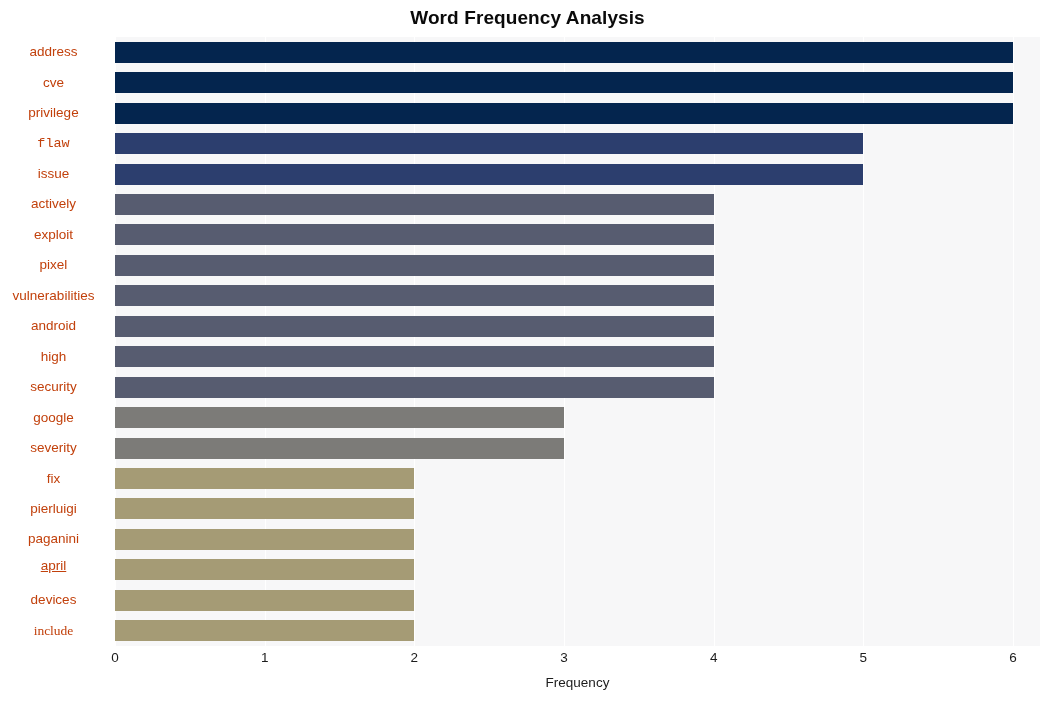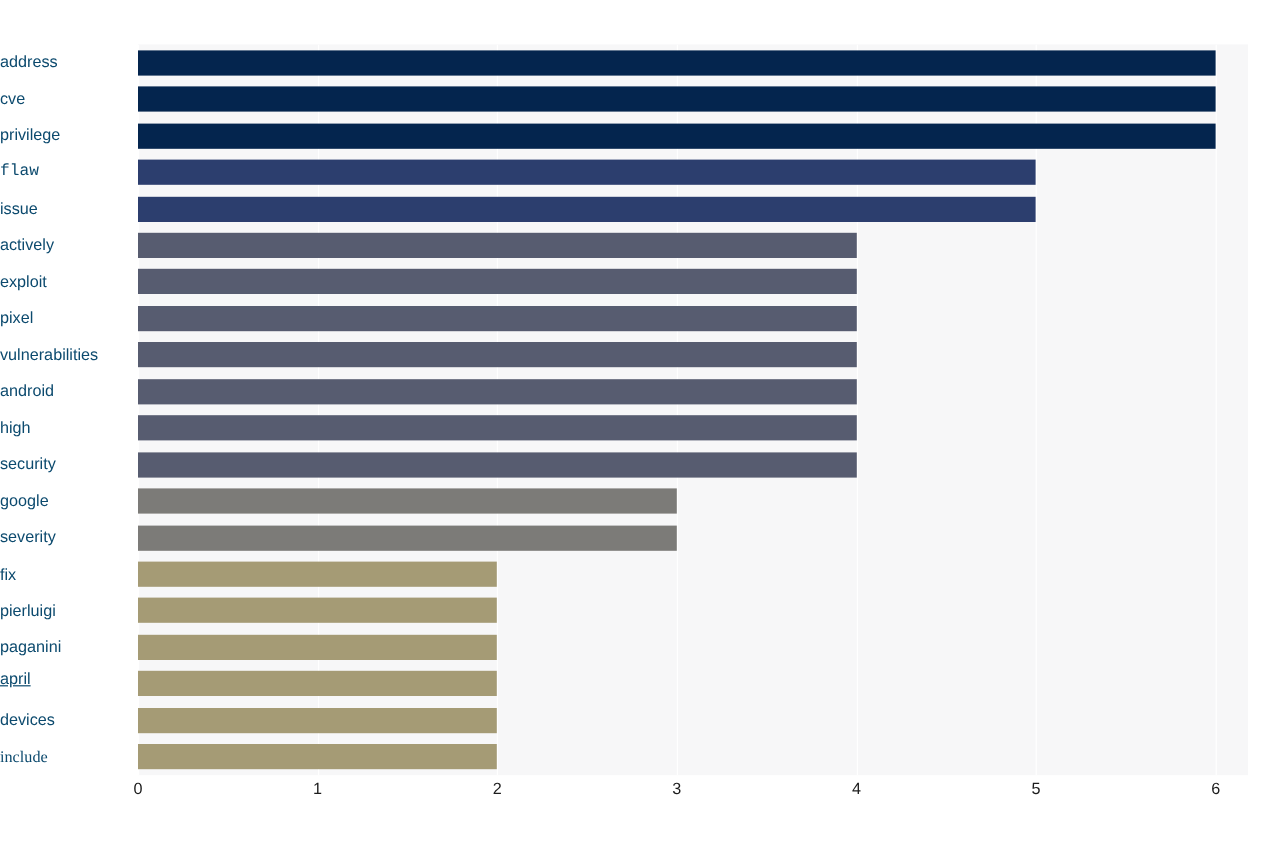--- a/index.html
+++ b/index.html
@@ -103,6 +103,7 @@
 
 <div id="figure">
 
+  <div id="chart-title">Word Frequency Analysis</div>
 
   <div id="plot-area">
     <div id="gridlines">

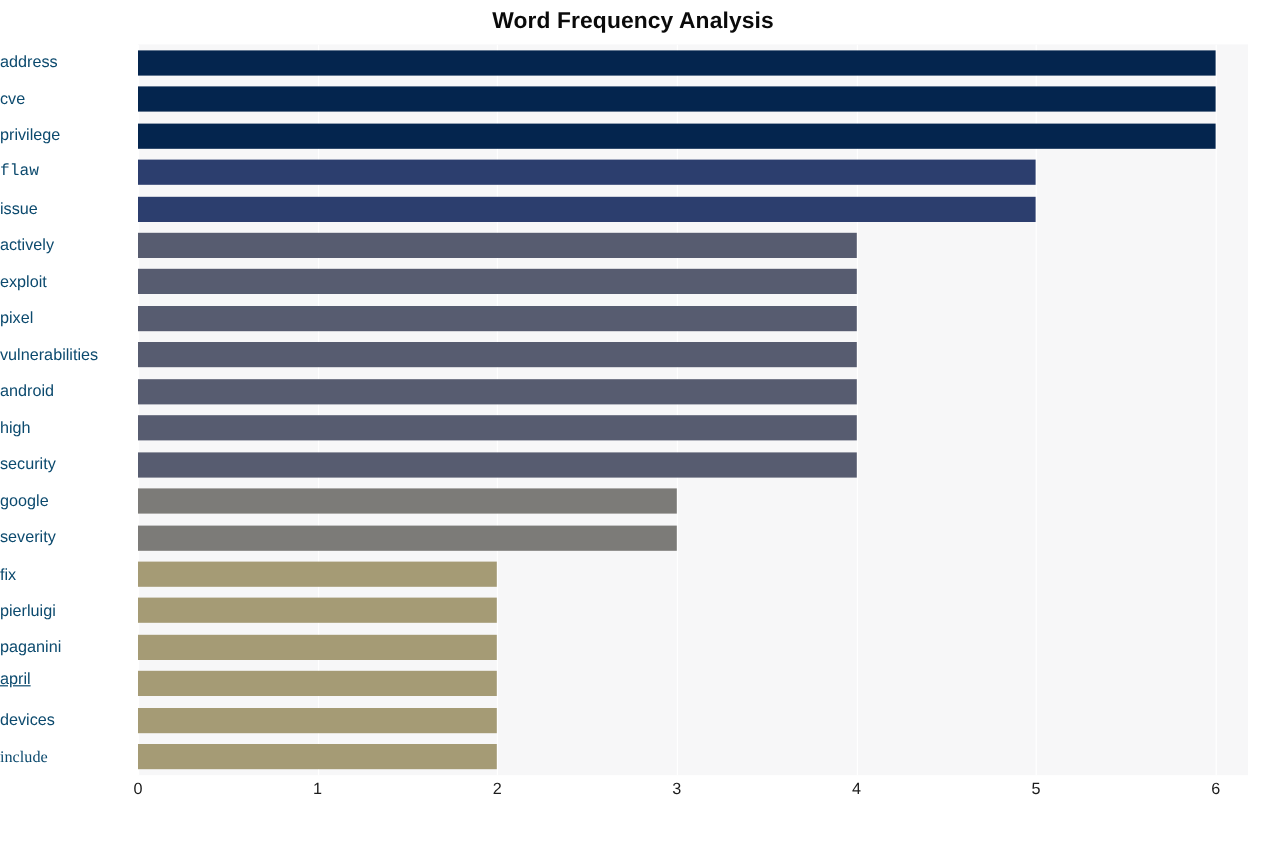--- a/index.html
+++ b/index.html
@@ -65,9 +65,9 @@
     position: absolute;
     right: 0;
     width: 107px;
-    text-align: left;
+    text-align: center;
     font-size: 13.5px;
-    color: #0c4a6e;
+    color: #c2410c;
     height: 16px;
     line-height: 16px;
     white-space: nowrap;

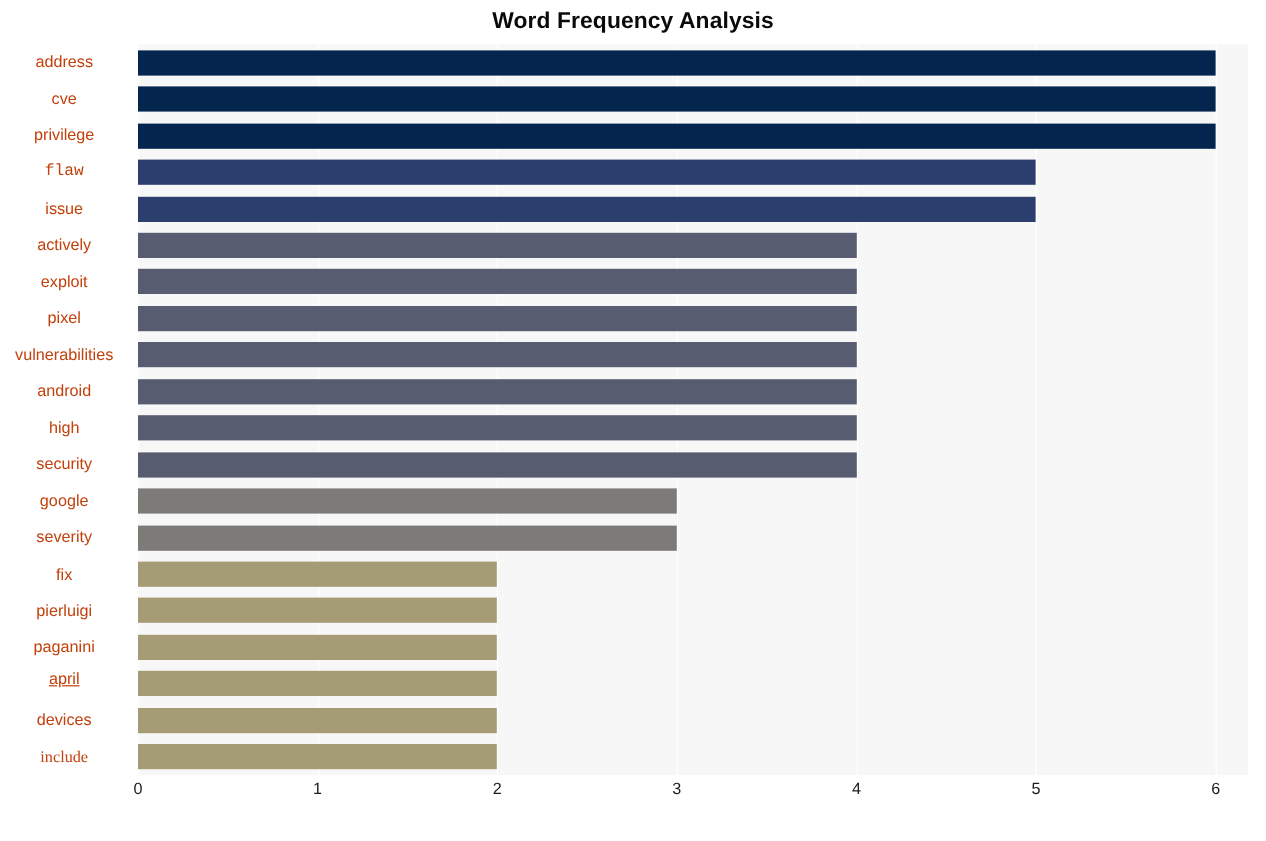--- a/index.html
+++ b/index.html
@@ -172,6 +172,7 @@
       <div class="x-tick-label" style="left: 1013.06px;">6</div>
     </div>
 
+  <div id="x-axis-title">Frequency</div>
 
 </div>
 

